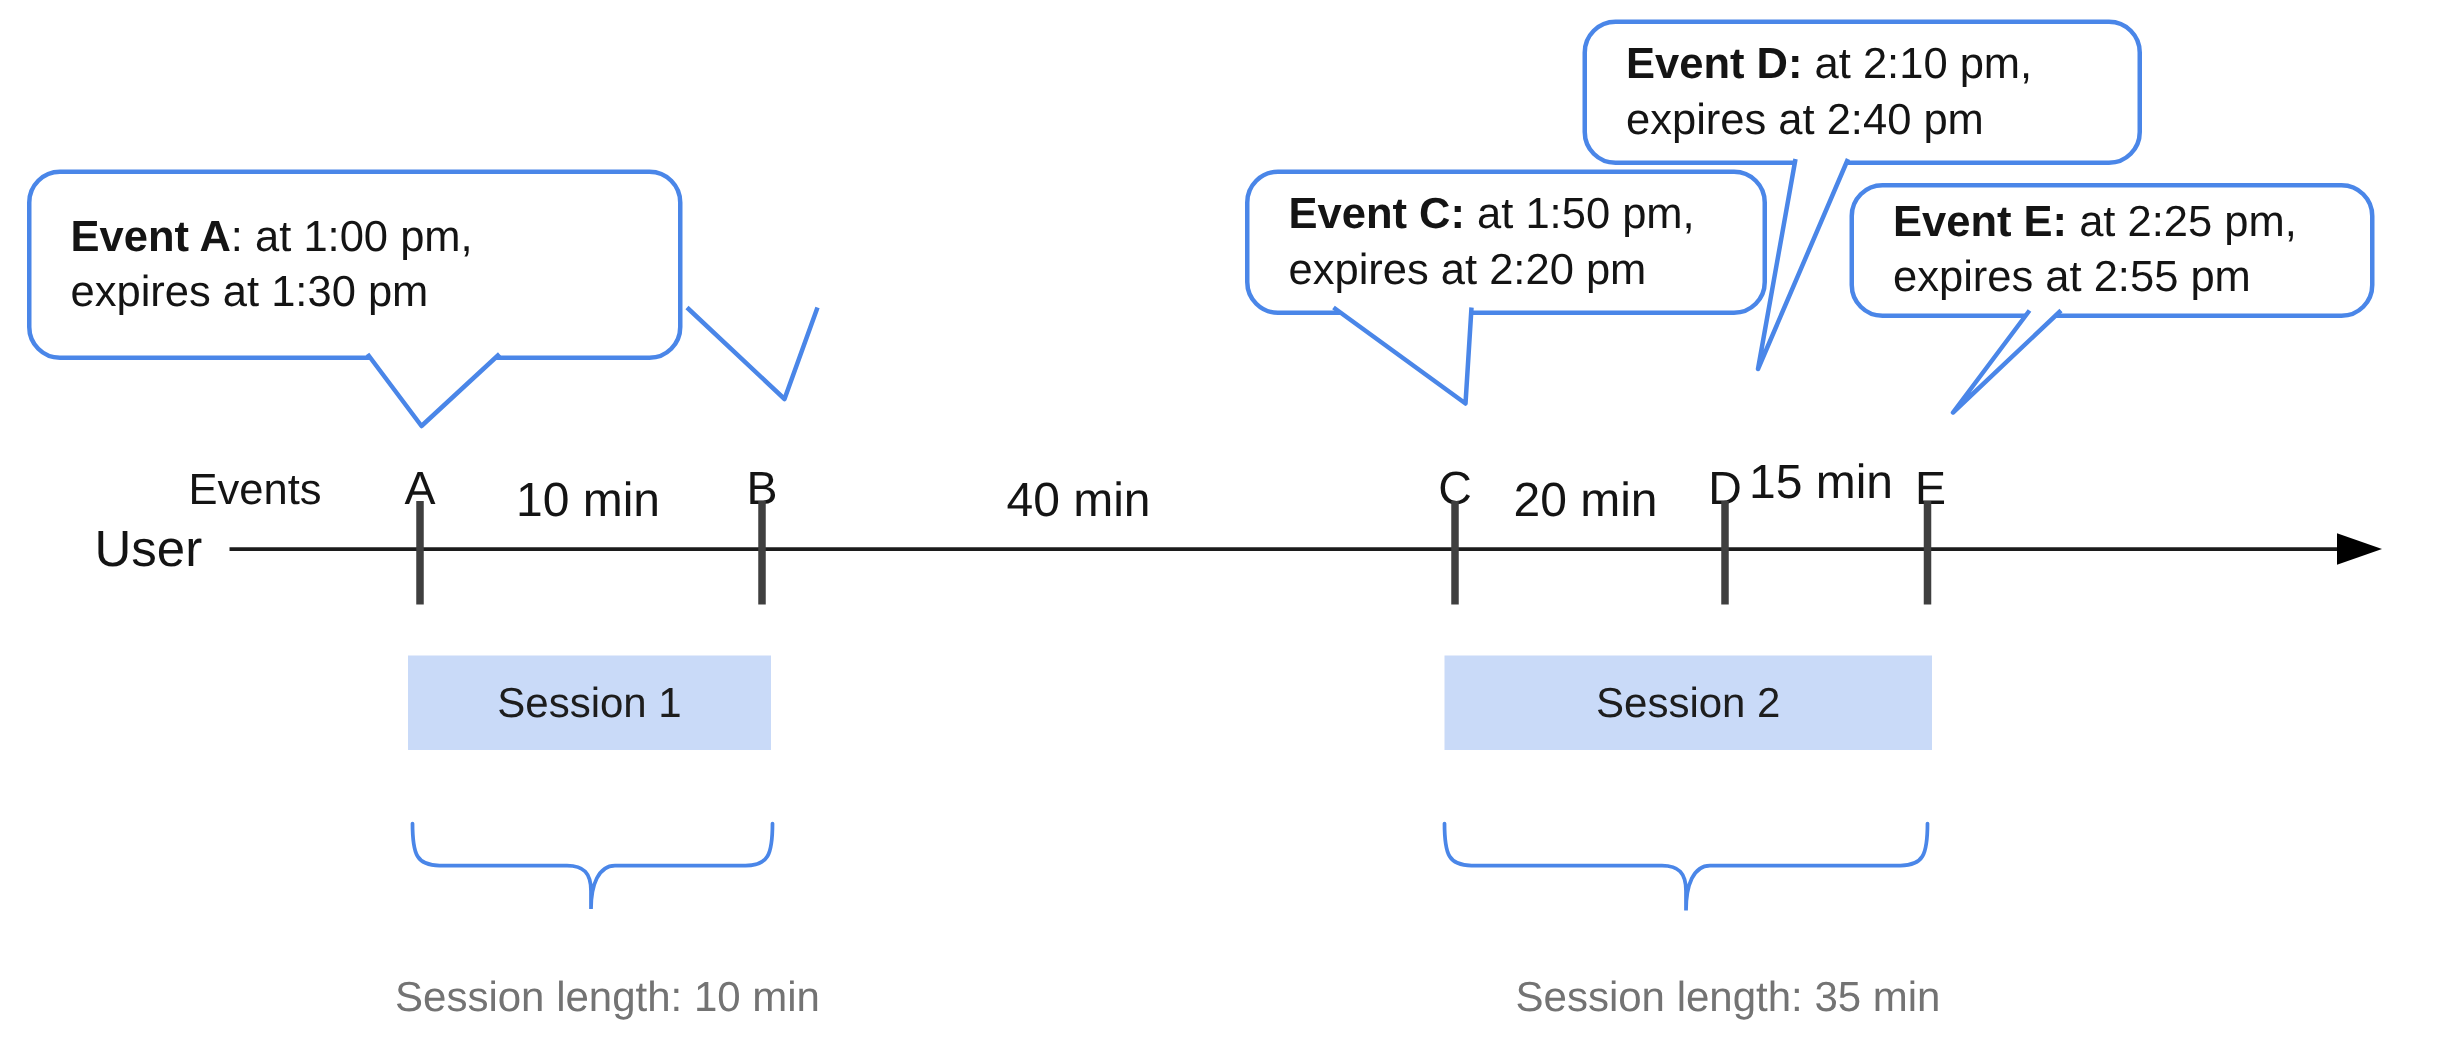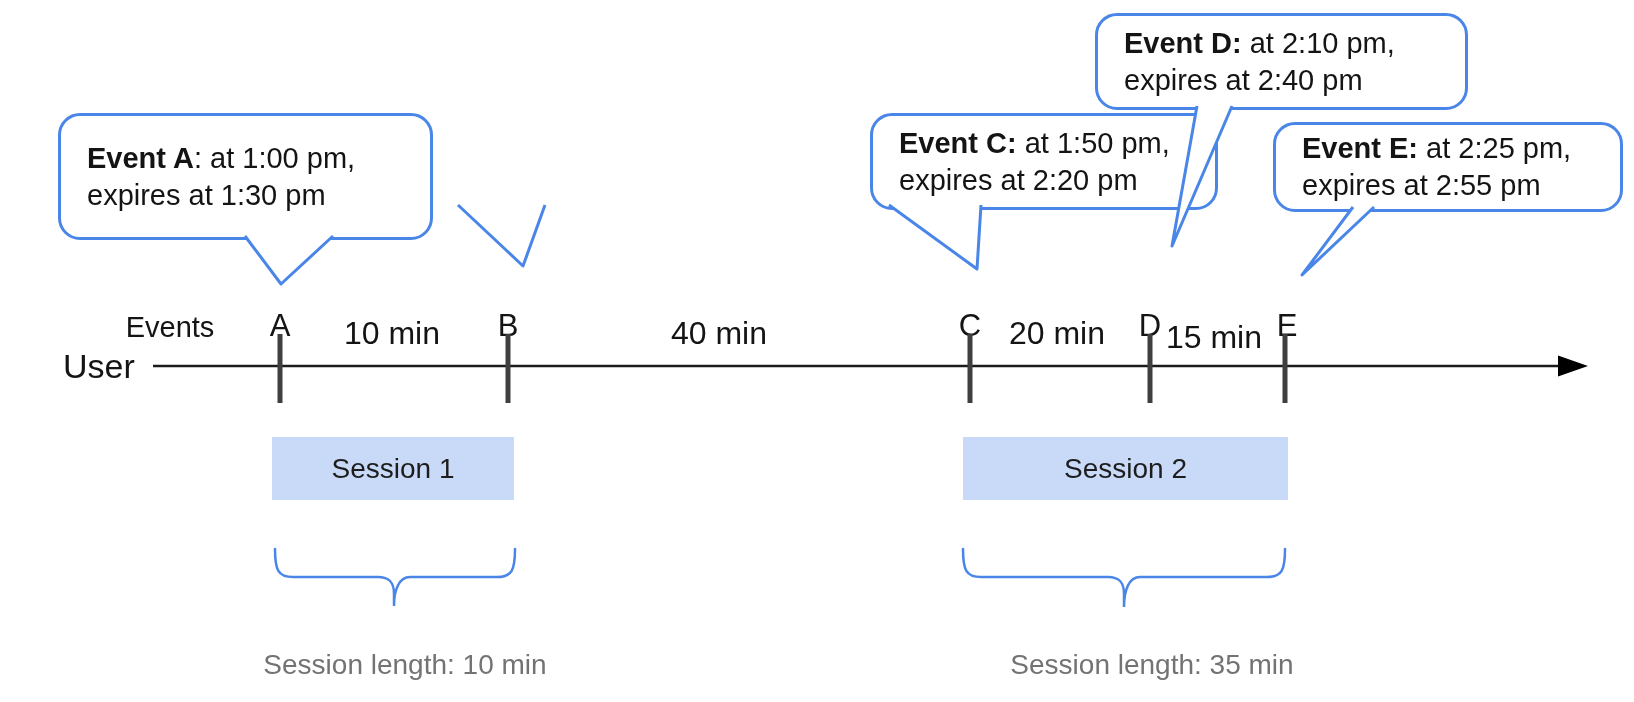--- a/index.html
+++ b/index.html
@@ -34,7 +34,6 @@
     color: var(--text-black);
     z-index: 2;
     white-space: nowrap;
-    margin-left: 40px;
   }
   .bubble b { font-weight: bold; }
   #svg-layer {

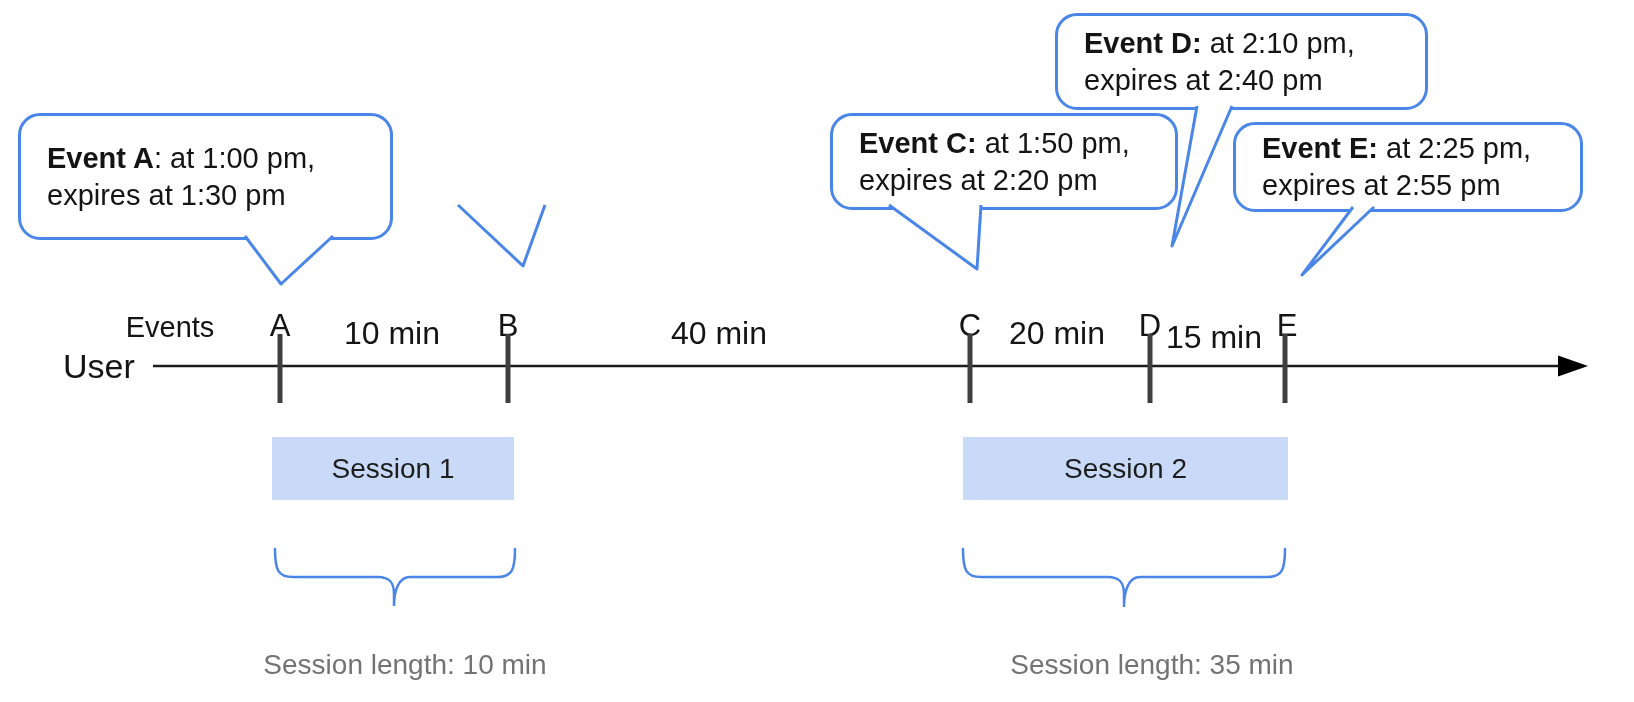--- a/index.html
+++ b/index.html
@@ -80,7 +80,7 @@
 
 <div id="canvas">
 
-  <div class="bubble" style="left:18px; top:113px; width:375px; height:127px;">
+  <div class="bubble" style="left:18px; top:113px; width:437px; height:127px;">
     <div><b>Event A</b><span>: at 1:00 pm,</span></div>
     <div>expires at 1:30 pm</div>
   </div>

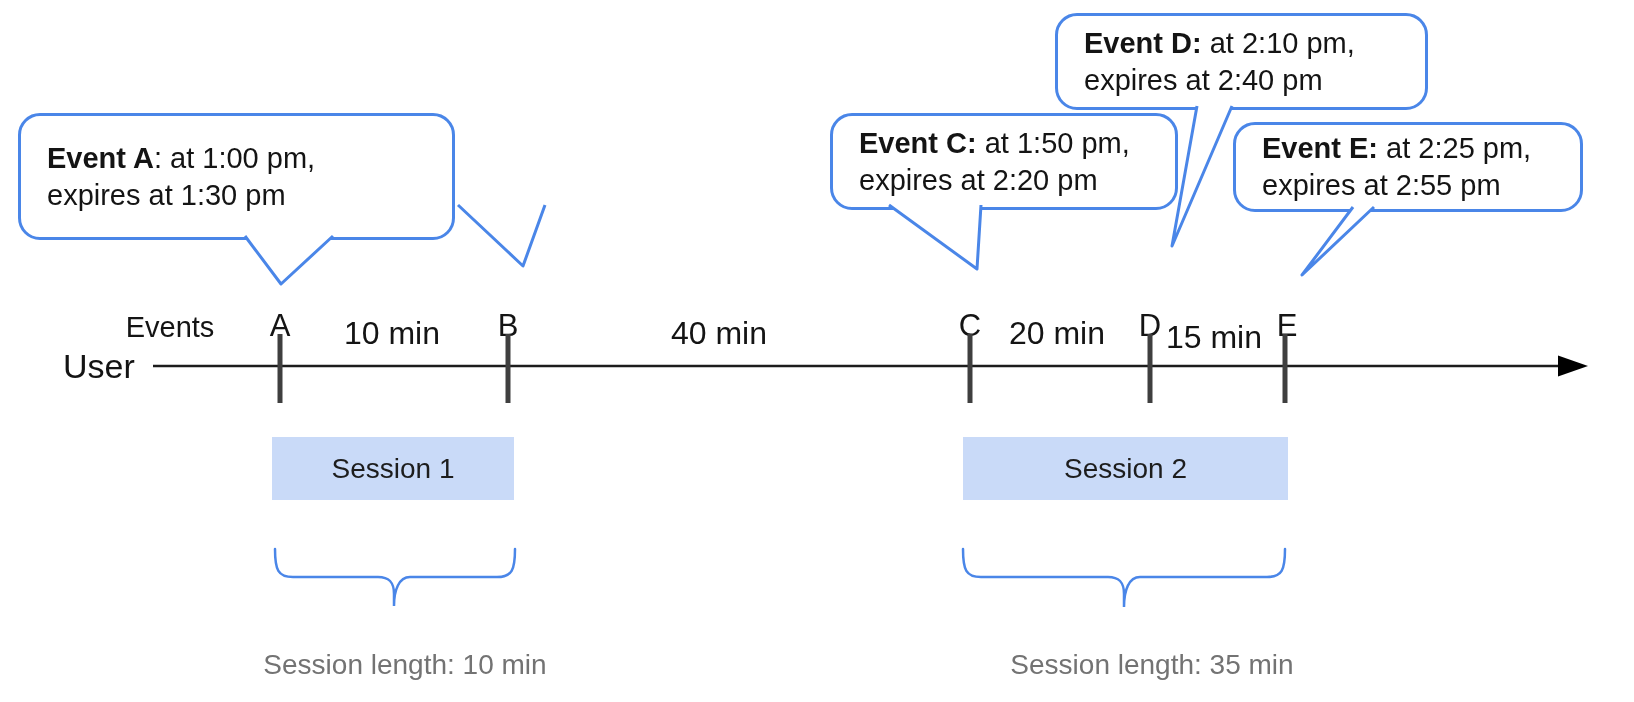--- a/index.html
+++ b/index.html
@@ -113,7 +113,7 @@
   <div class="label interval centerx" style="left:392px;  top:300px;">10 min</div>
   <div class="label interval centerx" style="left:719px;  top:300px;">40 min</div>
   <div class="label interval centerx" style="left:1057px; top:300px;">20 min</div>
-  <div class="label interval centerx" style="left:1214px; top:304px;">15 min</div>
+  <div class="label interval centerx" style="left:1214px; top:288px;">15 min</div>
 
   <div class="session-bar" style="left:272px; width:242px;">
     <span>Session 1</span>

